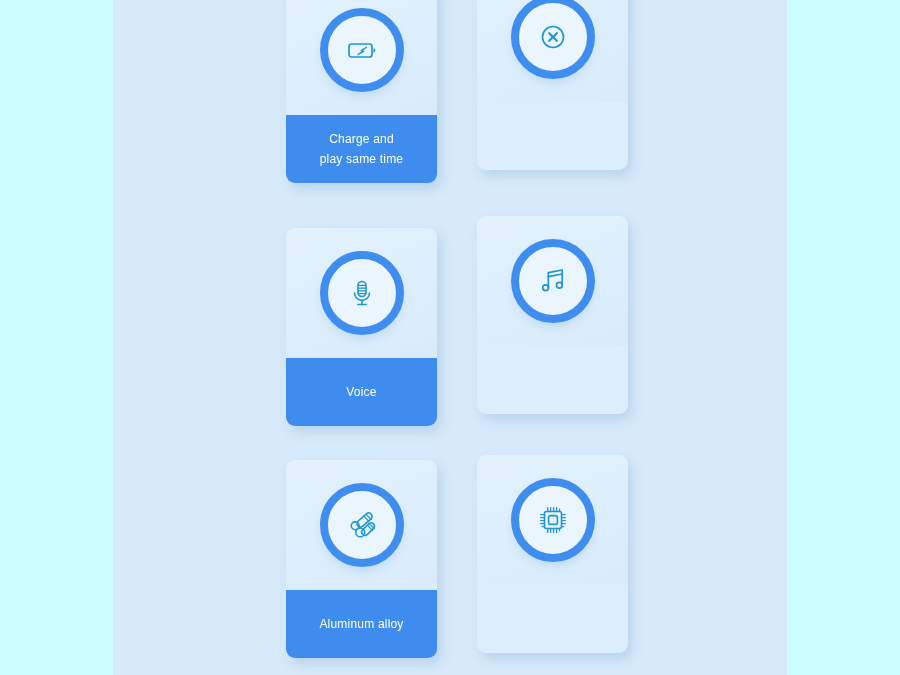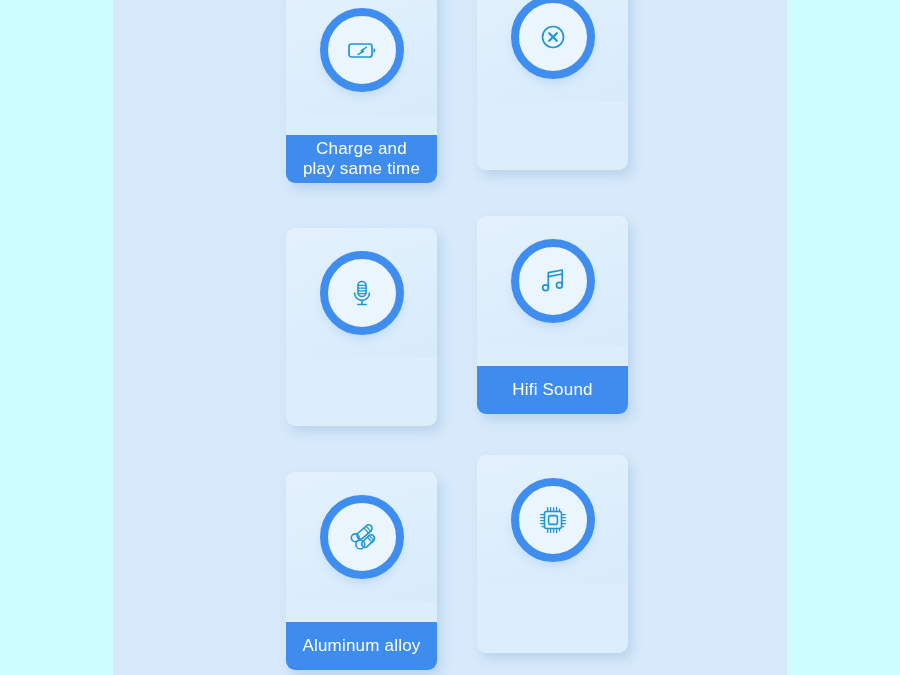--- a/index.html
+++ b/index.html
@@ -92,14 +92,14 @@
     left: 0;
     right: 0;
     bottom: 0;
-    height: 48px;
+    height: 68px;
     background: #3e8cee;
     color: #ffffff;
     display: flex;
     align-items: center;
     justify-content: center;
     text-align: center;
-    font-size: 17px;
+    font-size: 12px;
     line-height: 20px;
     letter-spacing: 0.2px;
     padding: 8px 6px;

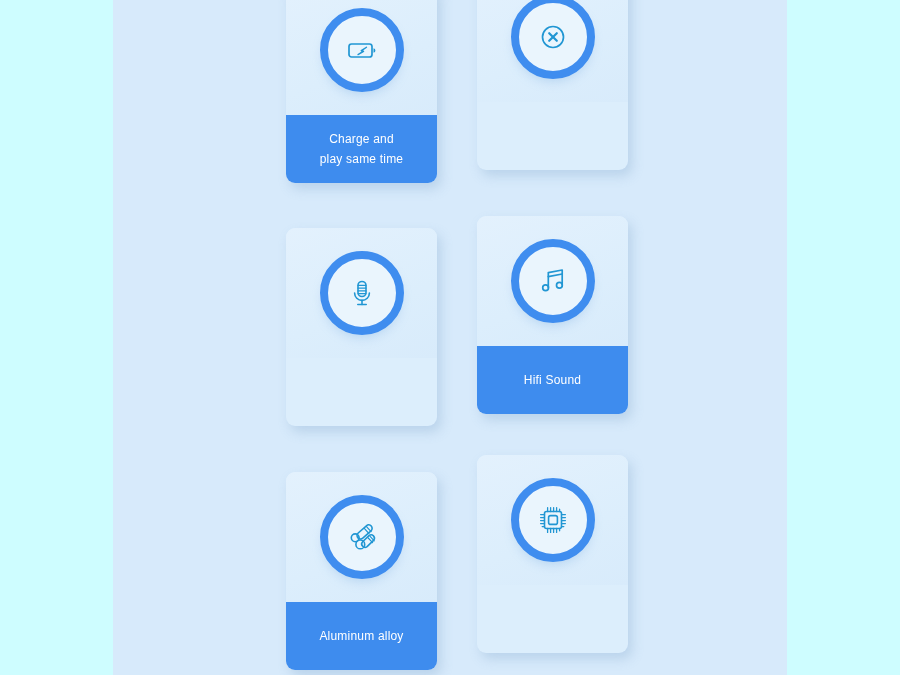--- a/index.html
+++ b/index.html
@@ -195,7 +195,6 @@
         </div>
       </div>
     </div>
-    <div class="card-label">Hifi Sound</div>
   </div>
 
   <div class="card col-left row-3-left">

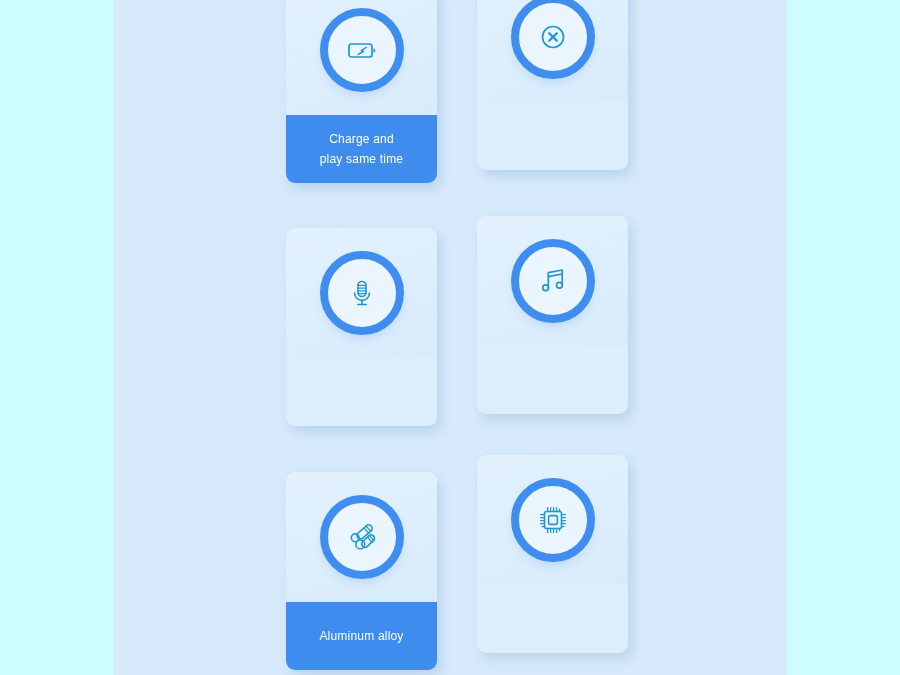--- a/index.html
+++ b/index.html
@@ -177,6 +177,7 @@
         </div>
       </div>
     </div>
+    <div class="card-label">Voice</div>
   </div>
 
   <div class="card col-right row-2-right">

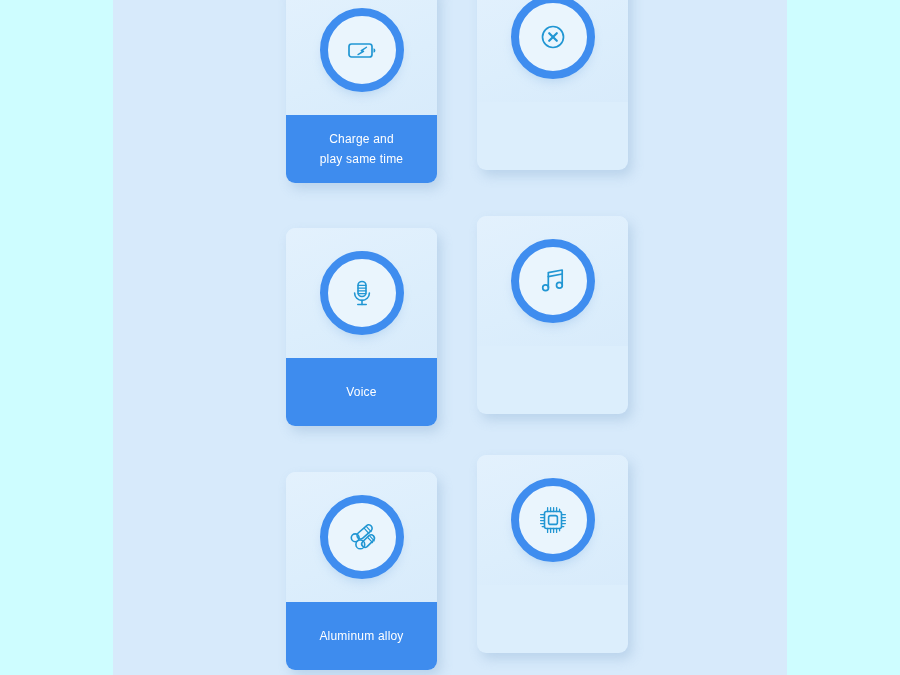--- a/index.html
+++ b/index.html
@@ -115,7 +115,7 @@
   .row-1-right { top: -28px; }
   .row-2-left  { top: 228px; }
   .row-2-right { top: 216px; }
-  .row-3-left  { top: 472px; }
+  .row-3-left  { top: 460px; }
   .row-3-right { top: 455px; }
 </style>
 </head>

